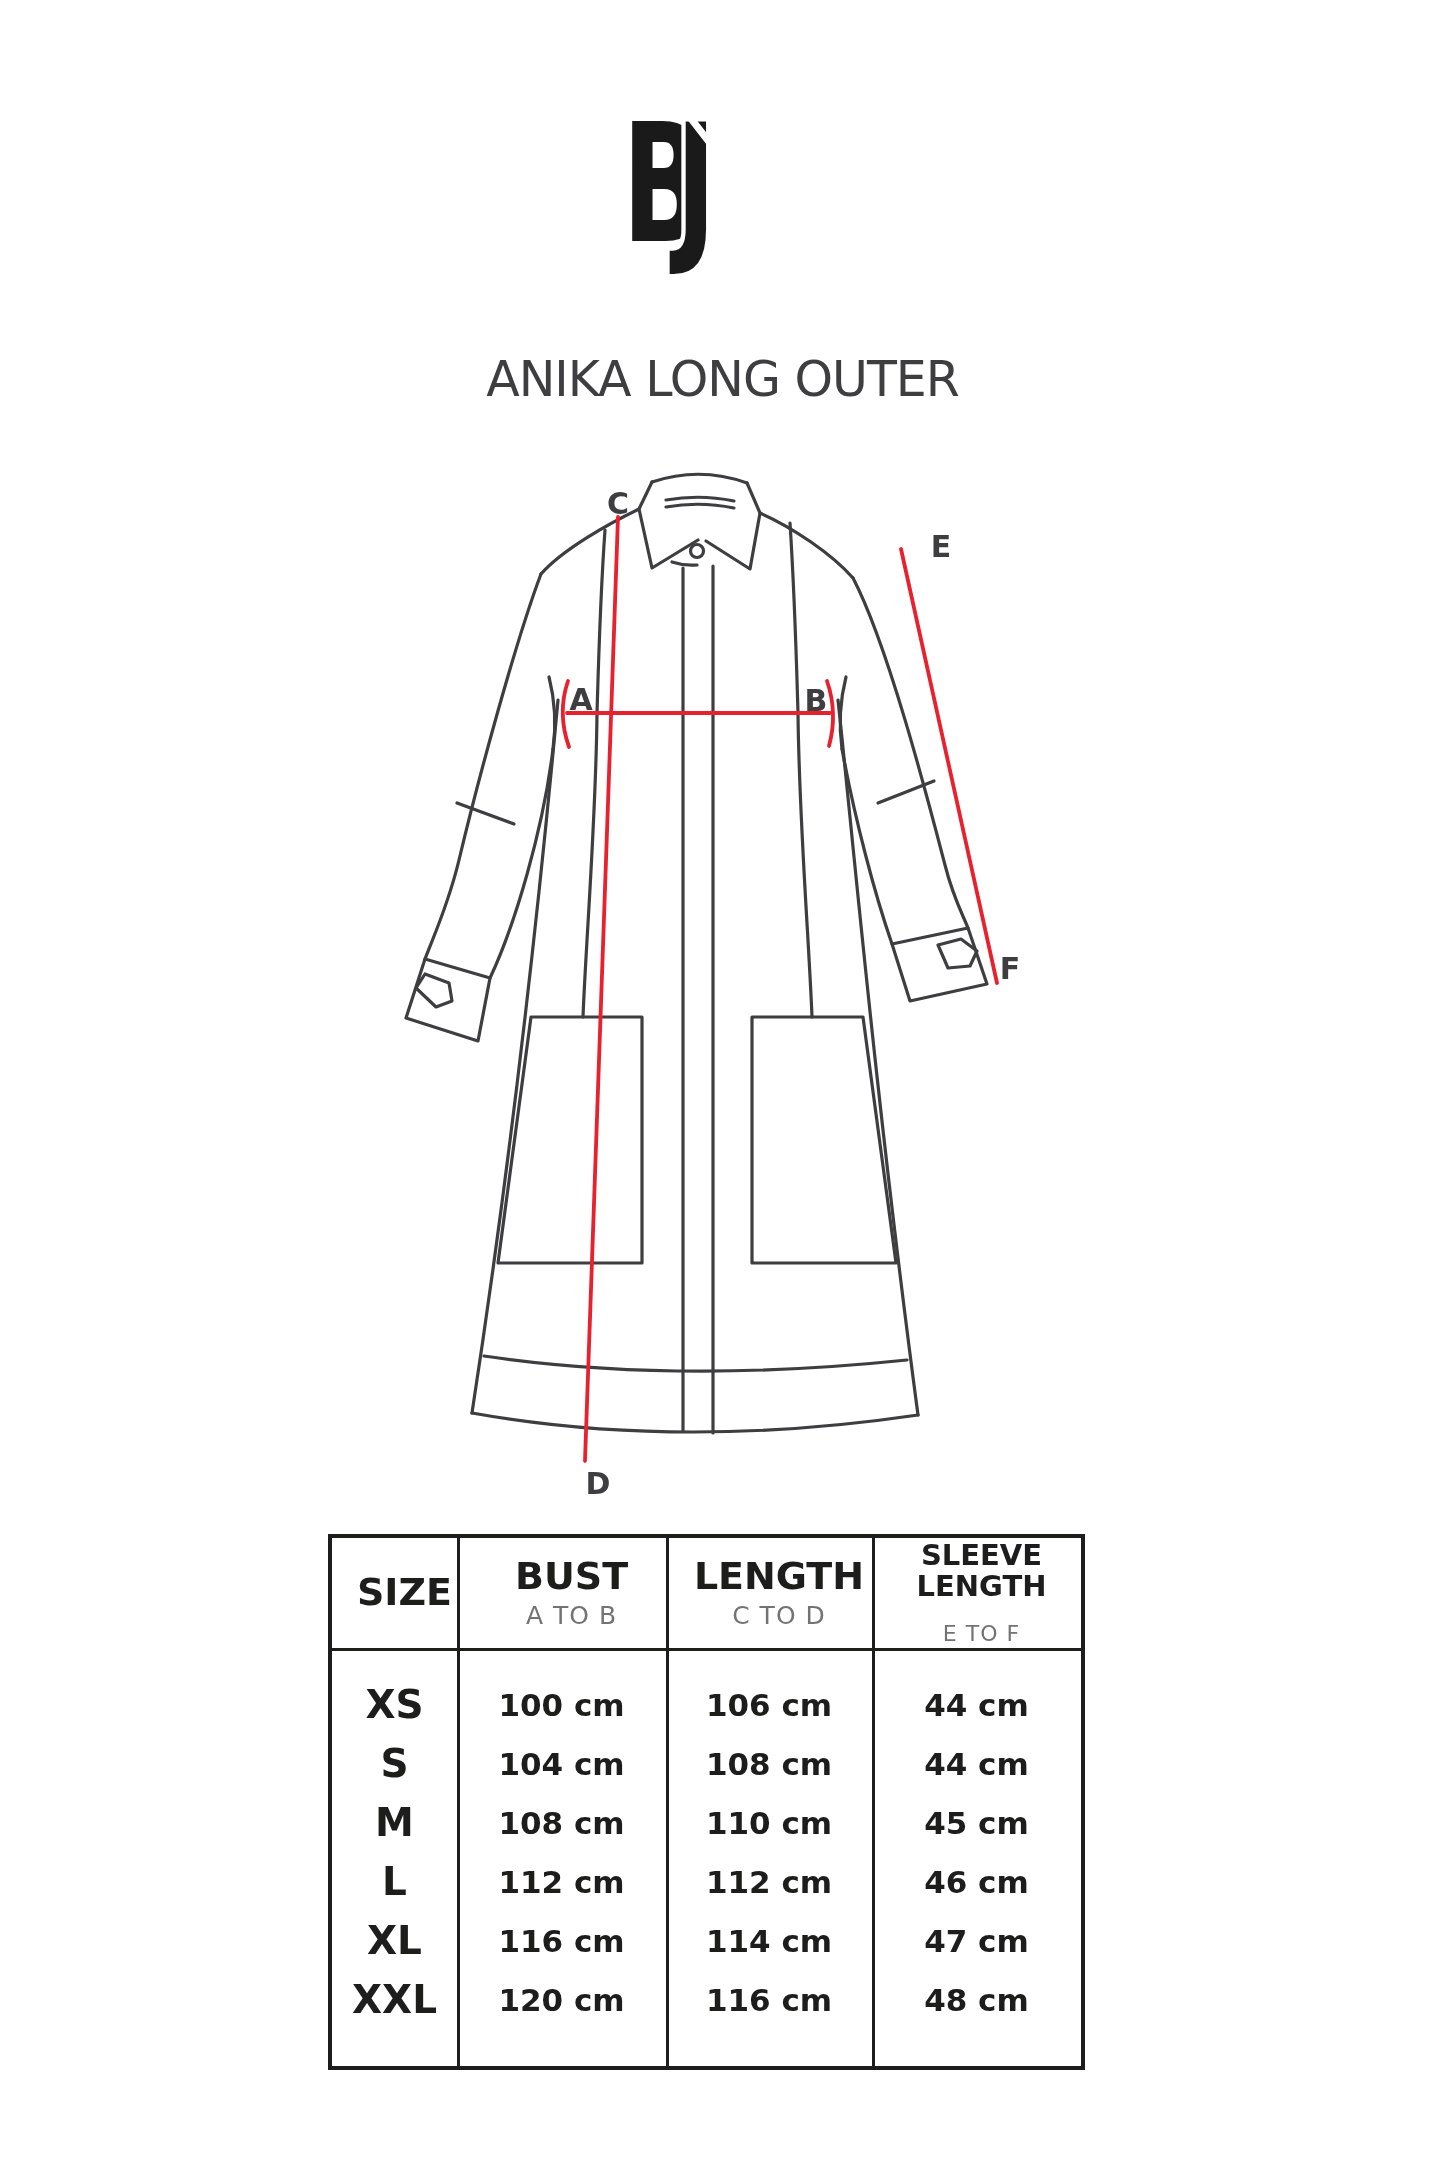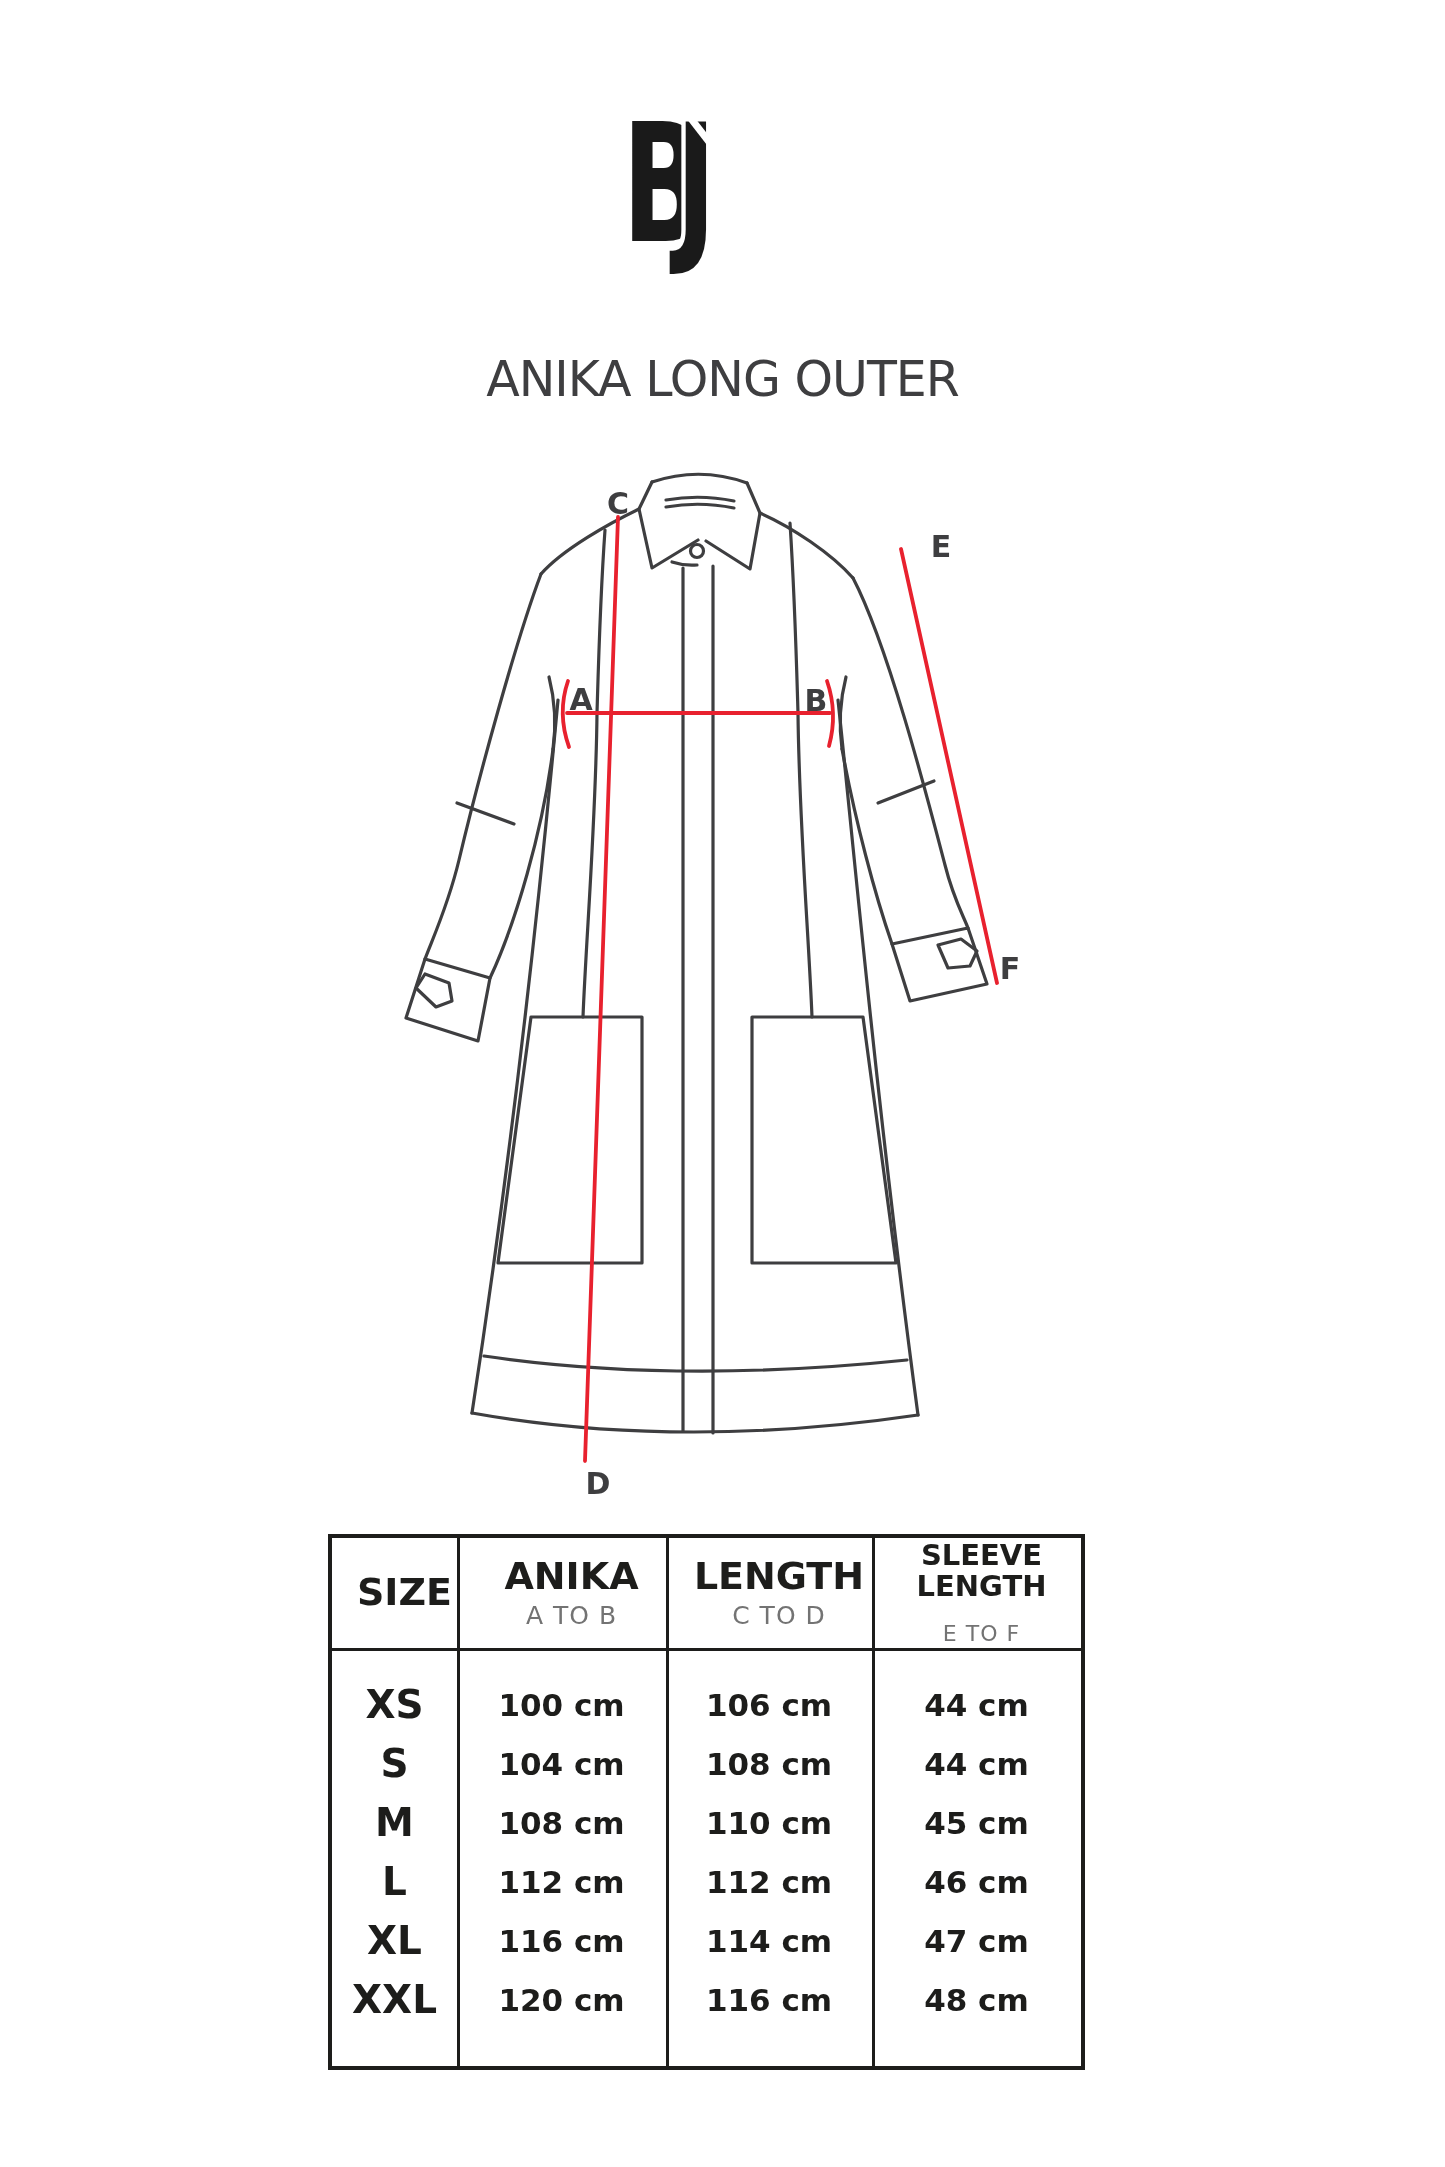--- a/index.html
+++ b/index.html
@@ -131,7 +131,7 @@
         <span class="th-main">SIZE</span>
       </div>
       <div class="th">
-        <span class="th-main">ANIKA</span>
+        <span class="th-main">BUST</span>
         <span class="th-sub">A TO B</span>
       </div>
       <div class="th">

